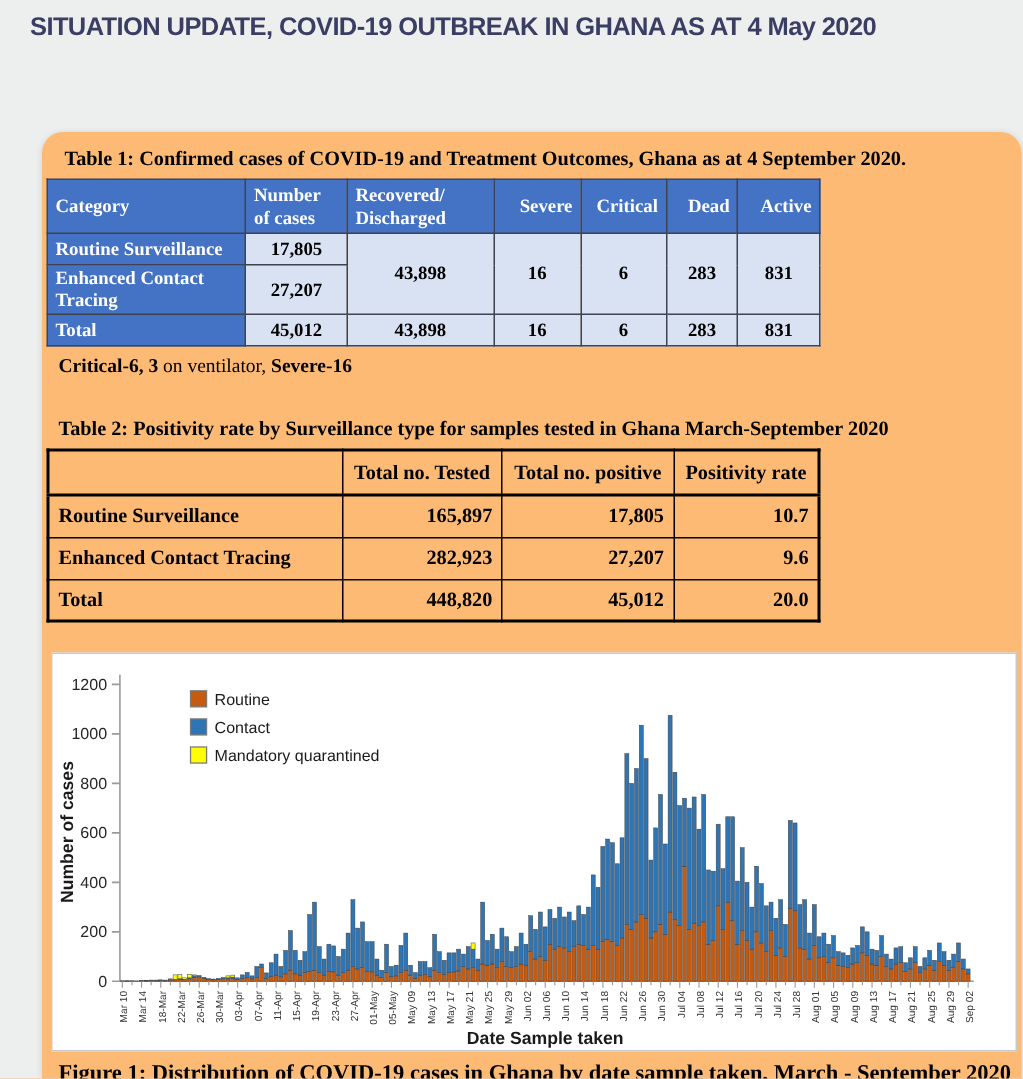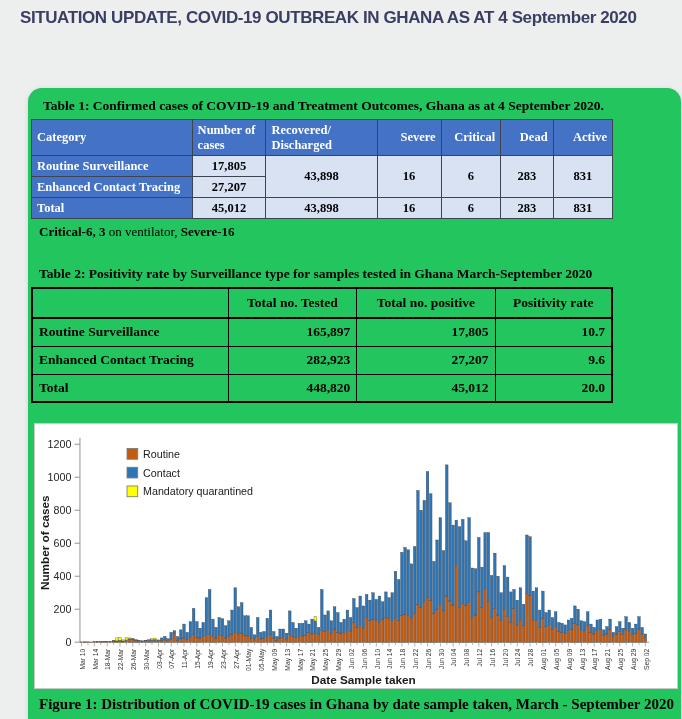--- a/index.html
+++ b/index.html
@@ -63,7 +63,7 @@
 </head>
 <body>
 
-<h1 class="page-title">SITUATION UPDATE, COVID-19 OUTBREAK IN GHANA AS AT 4 September 2020</h1>
+<h1 class="page-title">SITUATION UPDATE, COVID-19 OUTBREAK IN GHANA AS AT 4 May 2020</h1>
 
 <div class="card">
 

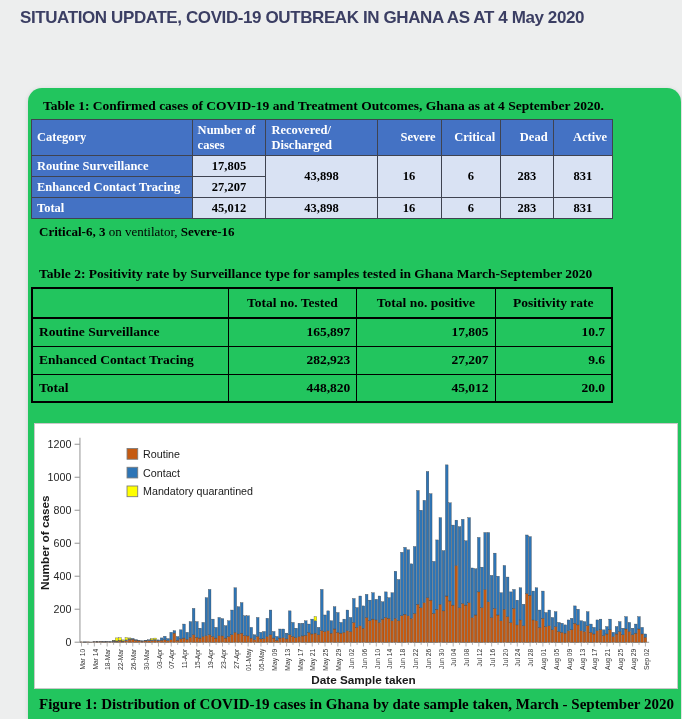--- a/index.html
+++ b/index.html
@@ -18,7 +18,7 @@
   }
   .card {
     position:absolute; left:28px; top:88px; right:1px; bottom:0;
-    background:#22c55e; border-radius:14px 14px 0 0;
+    background:#fdba74; border-radius:14px 14px 0 0;
     box-shadow:0 1px 5px rgba(0,0,0,0.12);
     padding:8px 4px 0 3px;
   }

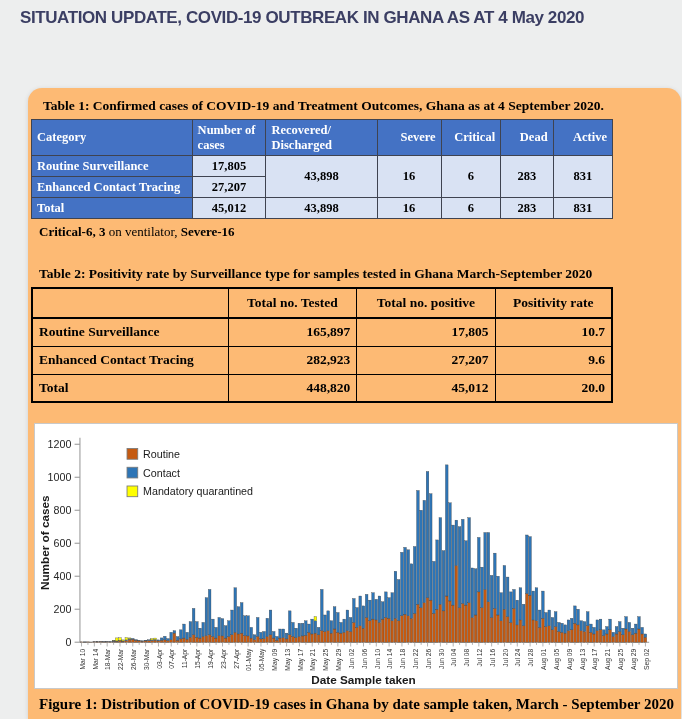--- a/index.html
+++ b/index.html
@@ -26,7 +26,7 @@
     margin:2px 0 5px 12px; font-size:13.5px; font-weight:bold; color:#000;
   }
   .t2cap { margin-top:26px; margin-left:8px; }
-  table { border-collapse:collapse; width:582px; font-weight:bold; }
+  table { border-collapse:collapse; width:516px; font-weight:bold; }
   
   .t1 { font-size:12.5px; }
   .t1 th, .t1 td { border:1px solid #3f4350; padding:1px 5px; }

